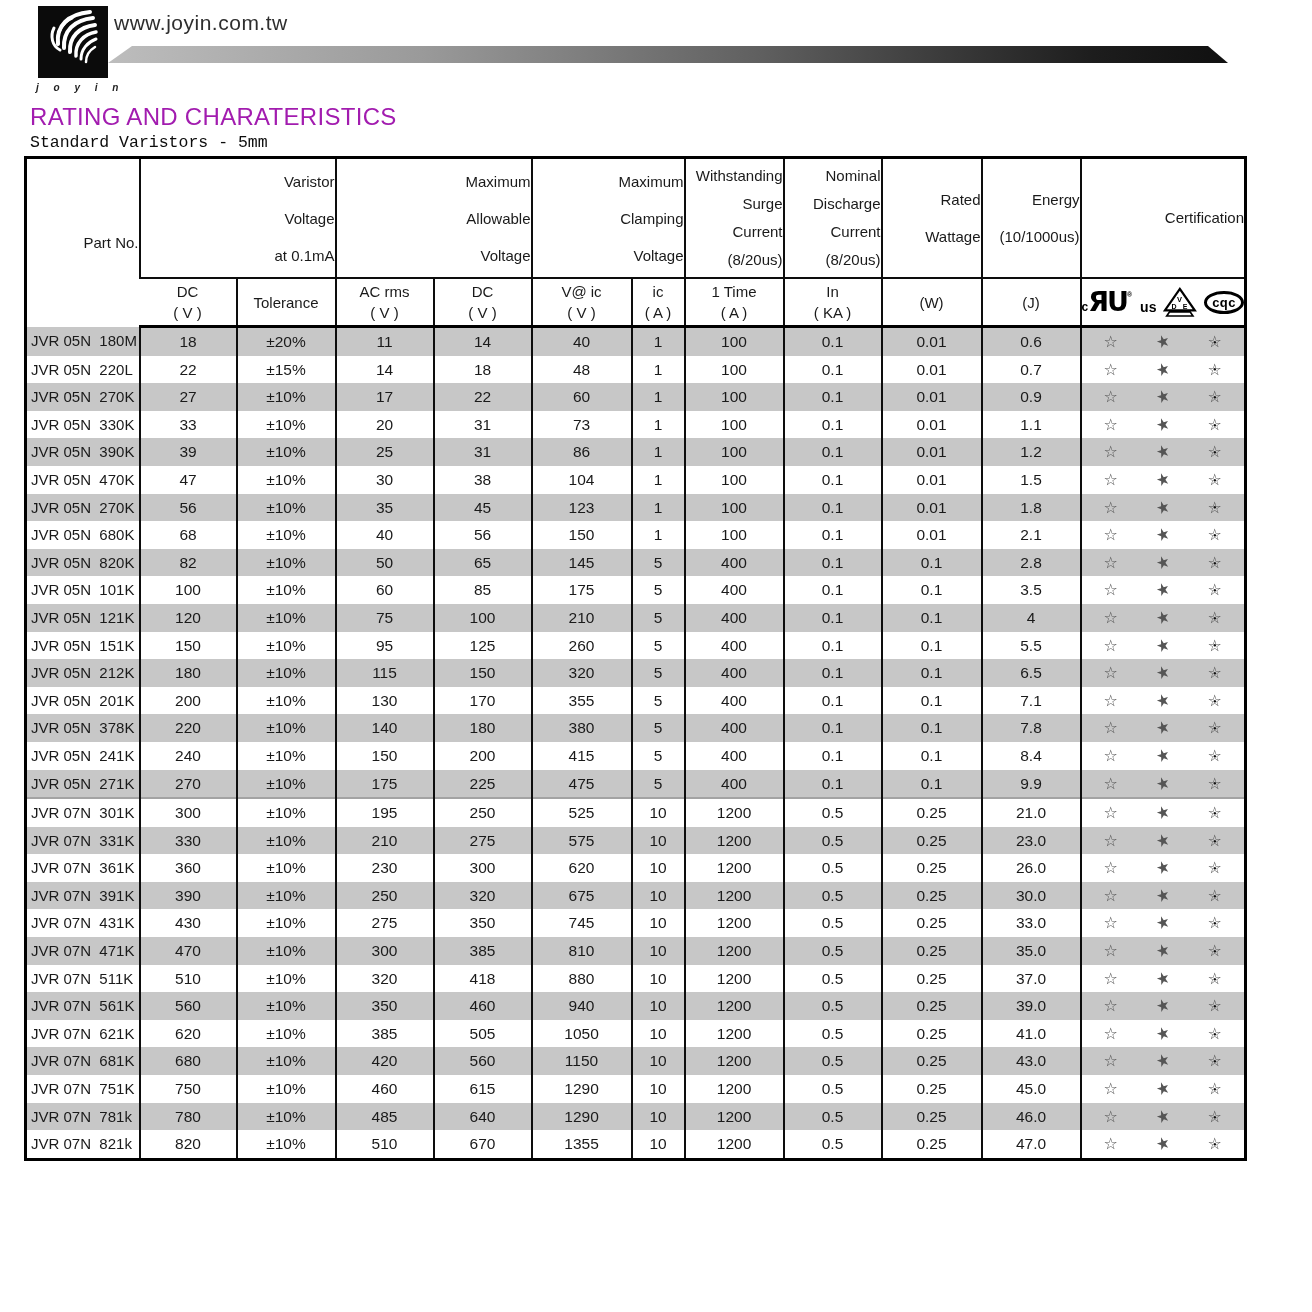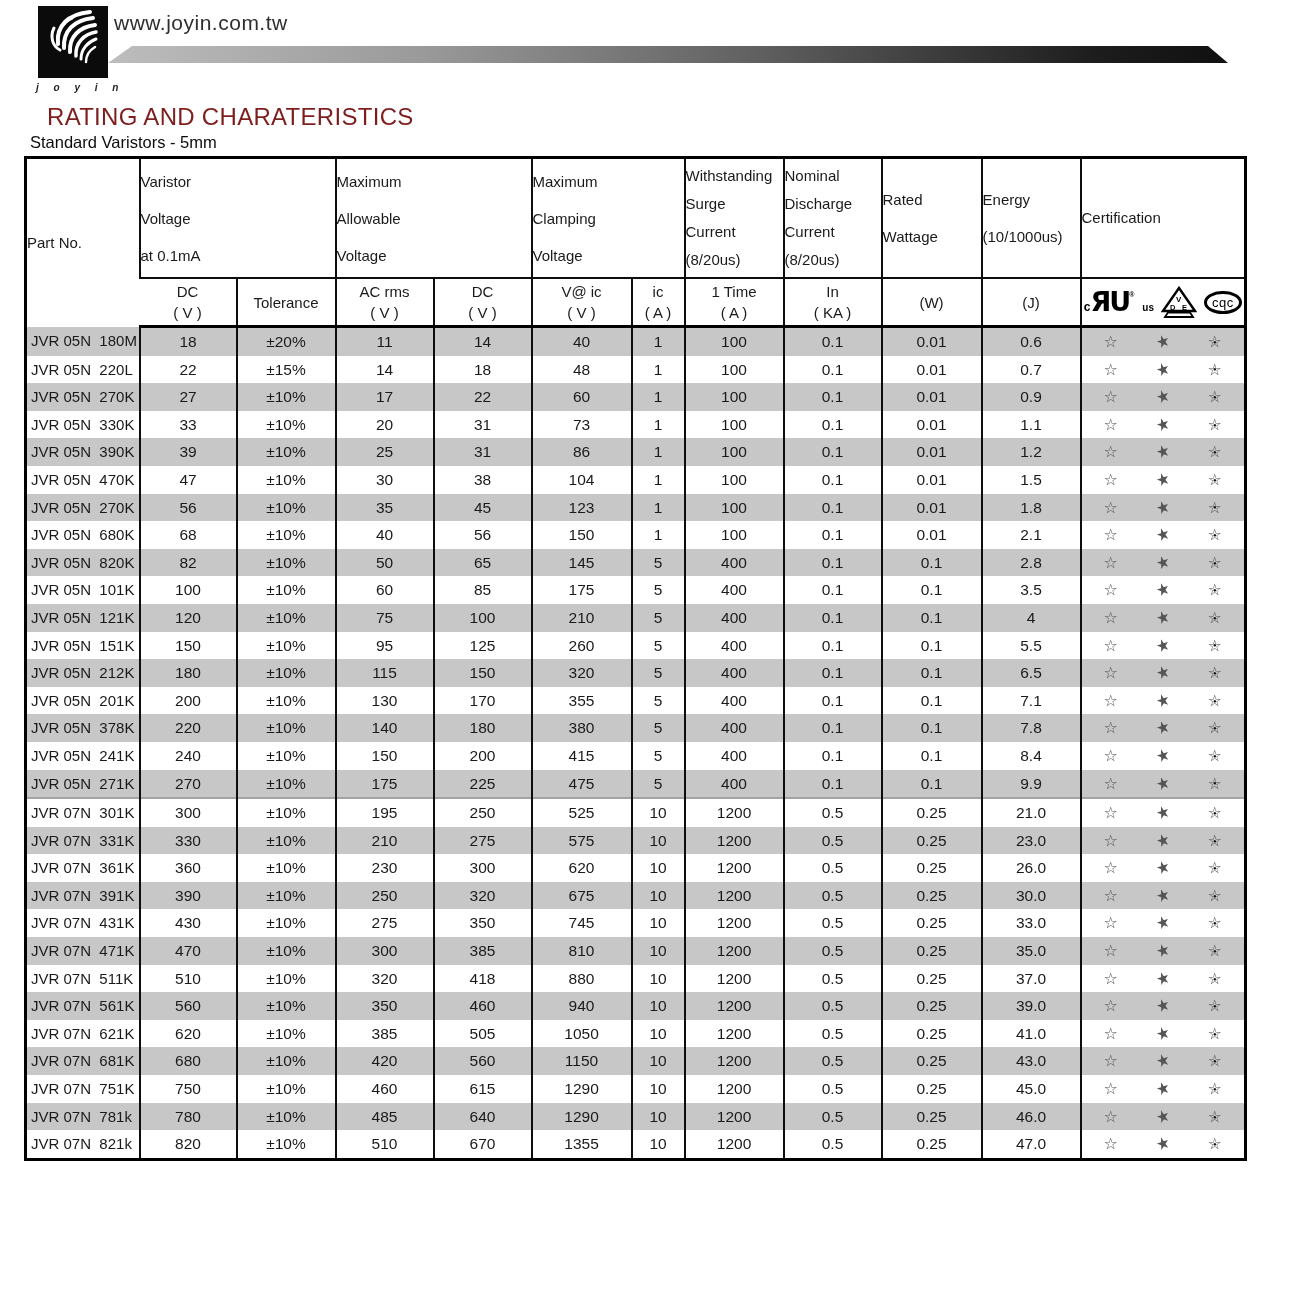--- a/index.html
+++ b/index.html
@@ -14,7 +14,7 @@
   .grad-bar{position:absolute;left:108px;top:46px;width:1120px;height:17px;
             background:linear-gradient(90deg,#bdbdbd 0%,#9a9a9a 28%,#606060 58%,#1d1d1d 88%,#101010 100%);
             clip-path:polygon(24px 0,1100px 0,1120px 100%,0 100%);}
-  .page-title{position:absolute;left:47px;top:103px;font-size:24px;color:#7f1d1d;letter-spacing:0.3px;}
+  .page-title{position:absolute;left:30px;top:103px;font-size:24px;color:#a21caf;letter-spacing:0.3px;}
   .page-subtitle{position:absolute;left:30px;top:133px;font-size:16.5px;color:#0c0c0c;}
 
   

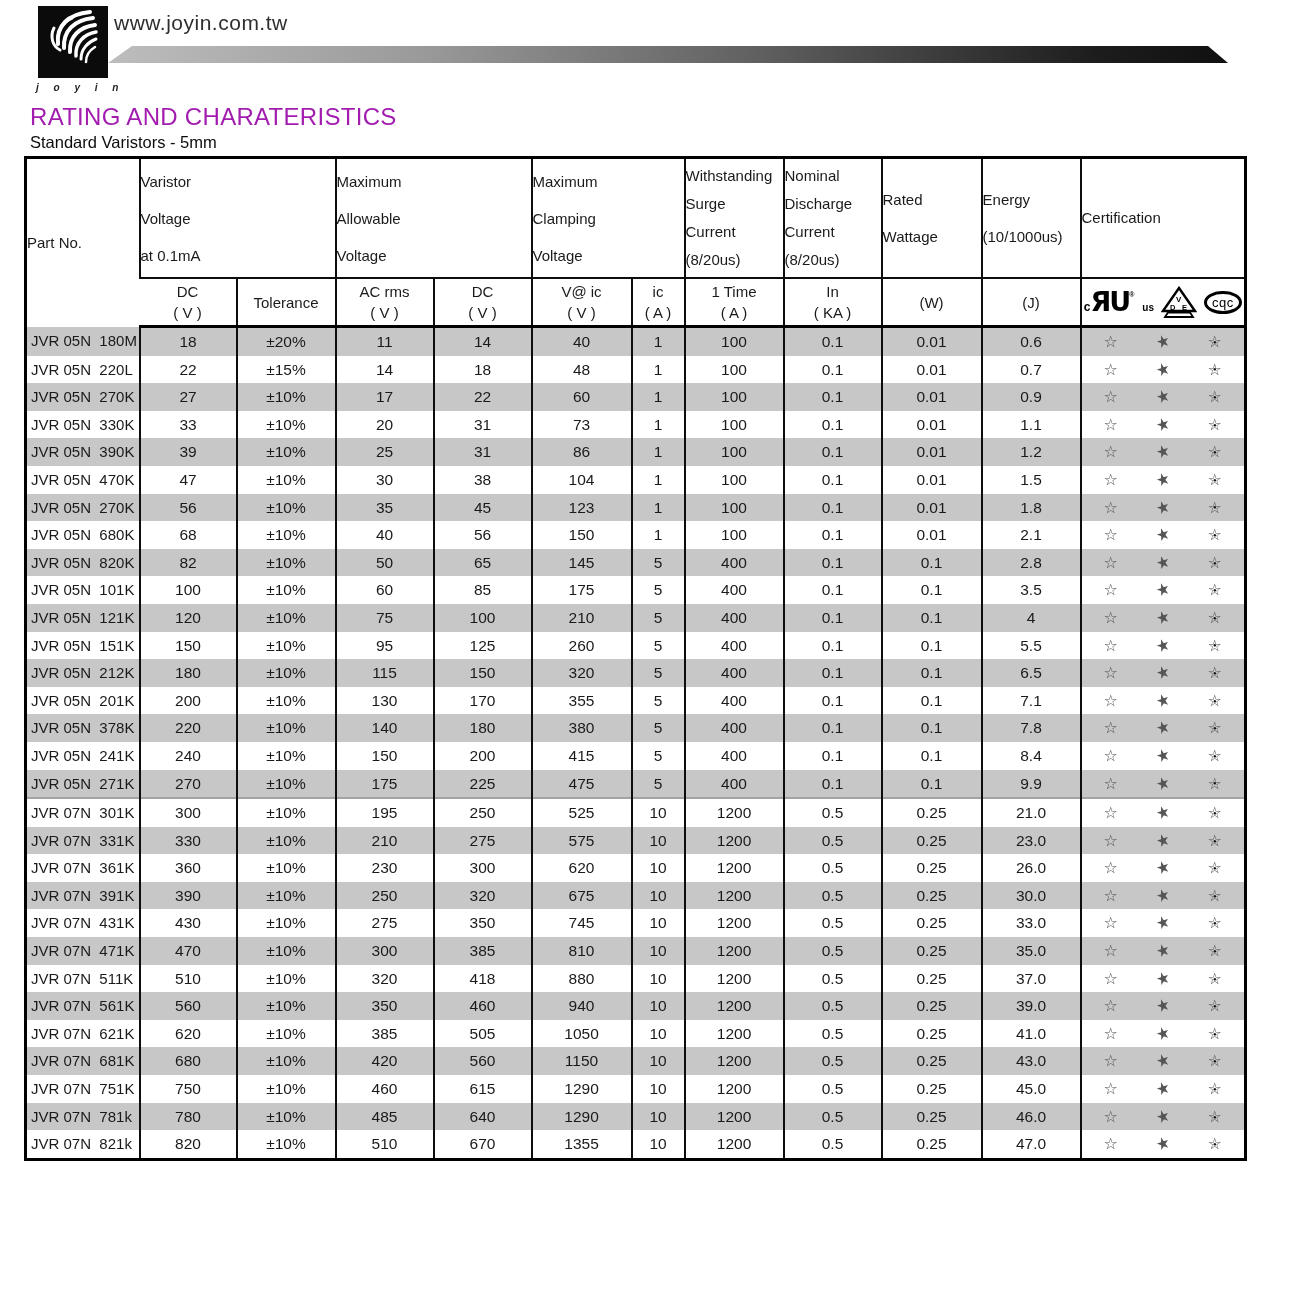--- a/index.html
+++ b/index.html
@@ -15,7 +15,7 @@
             background:linear-gradient(90deg,#bdbdbd 0%,#9a9a9a 28%,#606060 58%,#1d1d1d 88%,#101010 100%);
             clip-path:polygon(24px 0,1100px 0,1120px 100%,0 100%);}
   .page-title{position:absolute;left:30px;top:103px;font-size:24px;color:#a21caf;letter-spacing:0.3px;}
-  .page-subtitle{position:absolute;left:30px;top:133px;font-size:16.5px;color:#0c0c0c;}
+  .page-subtitle{position:absolute;left:30px;top:133px;font-size:16.5px;color:#0c0c0c;font-family:Liberation Mono, monospace;}
 
   
   table.spec{position:absolute;left:24px;top:156px;width:1220px;border-collapse:collapse;

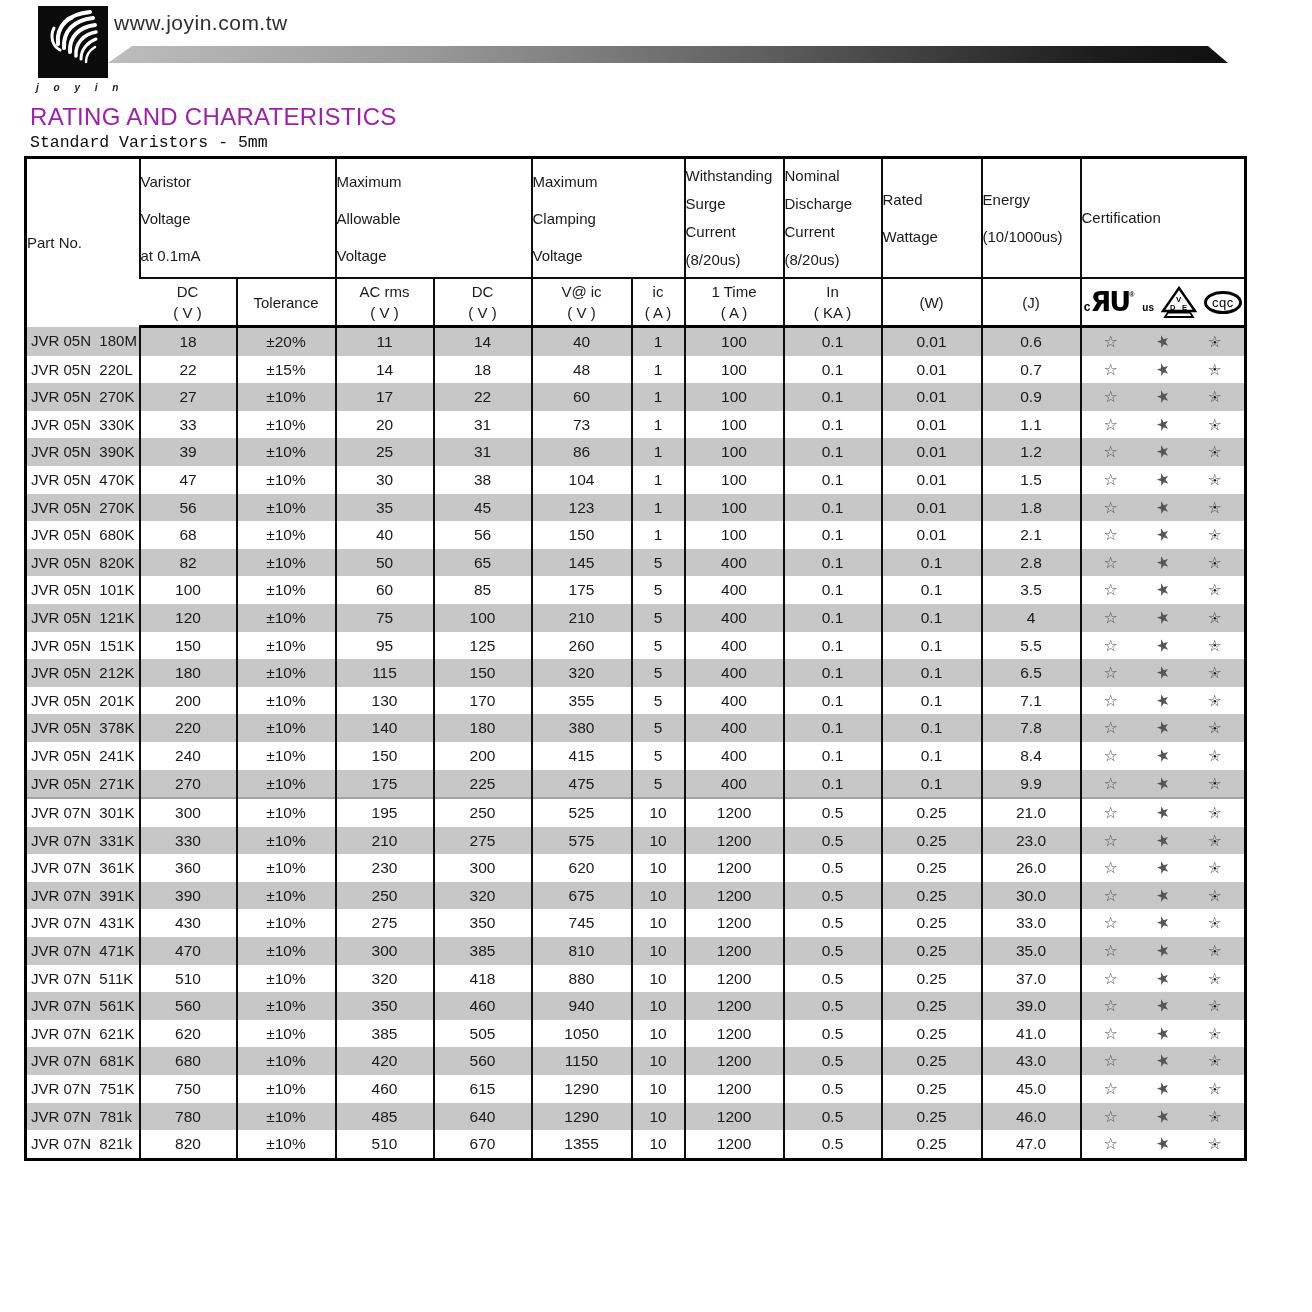--- a/index.html
+++ b/index.html
@@ -23,7 +23,7 @@
   table.spec td,table.spec th{padding:0;font-weight:normal;color:#1a1a1a;overflow:hidden;}
   
   table.spec tr > *+*{border-left:2px solid #0d0d0d;}
-  tr.hrow1 td{height:118px;border-bottom:2px solid #0d0d0d;text-align:left;vertical-align:middle;font-size:15px;}
+  tr.hrow1 td{height:118px;border-bottom:2px solid #0d0d0d;text-align:right;vertical-align:middle;font-size:15px;}
   tr.hrow2 td{height:46px;border-bottom:3px solid #000;text-align:center;vertical-align:middle;font-size:15px;line-height:21px;}
   td.partno-h{border-bottom:none !important;font-size:15px;text-align:center;vertical-align:middle;}
   .pre{white-space:pre-line;}

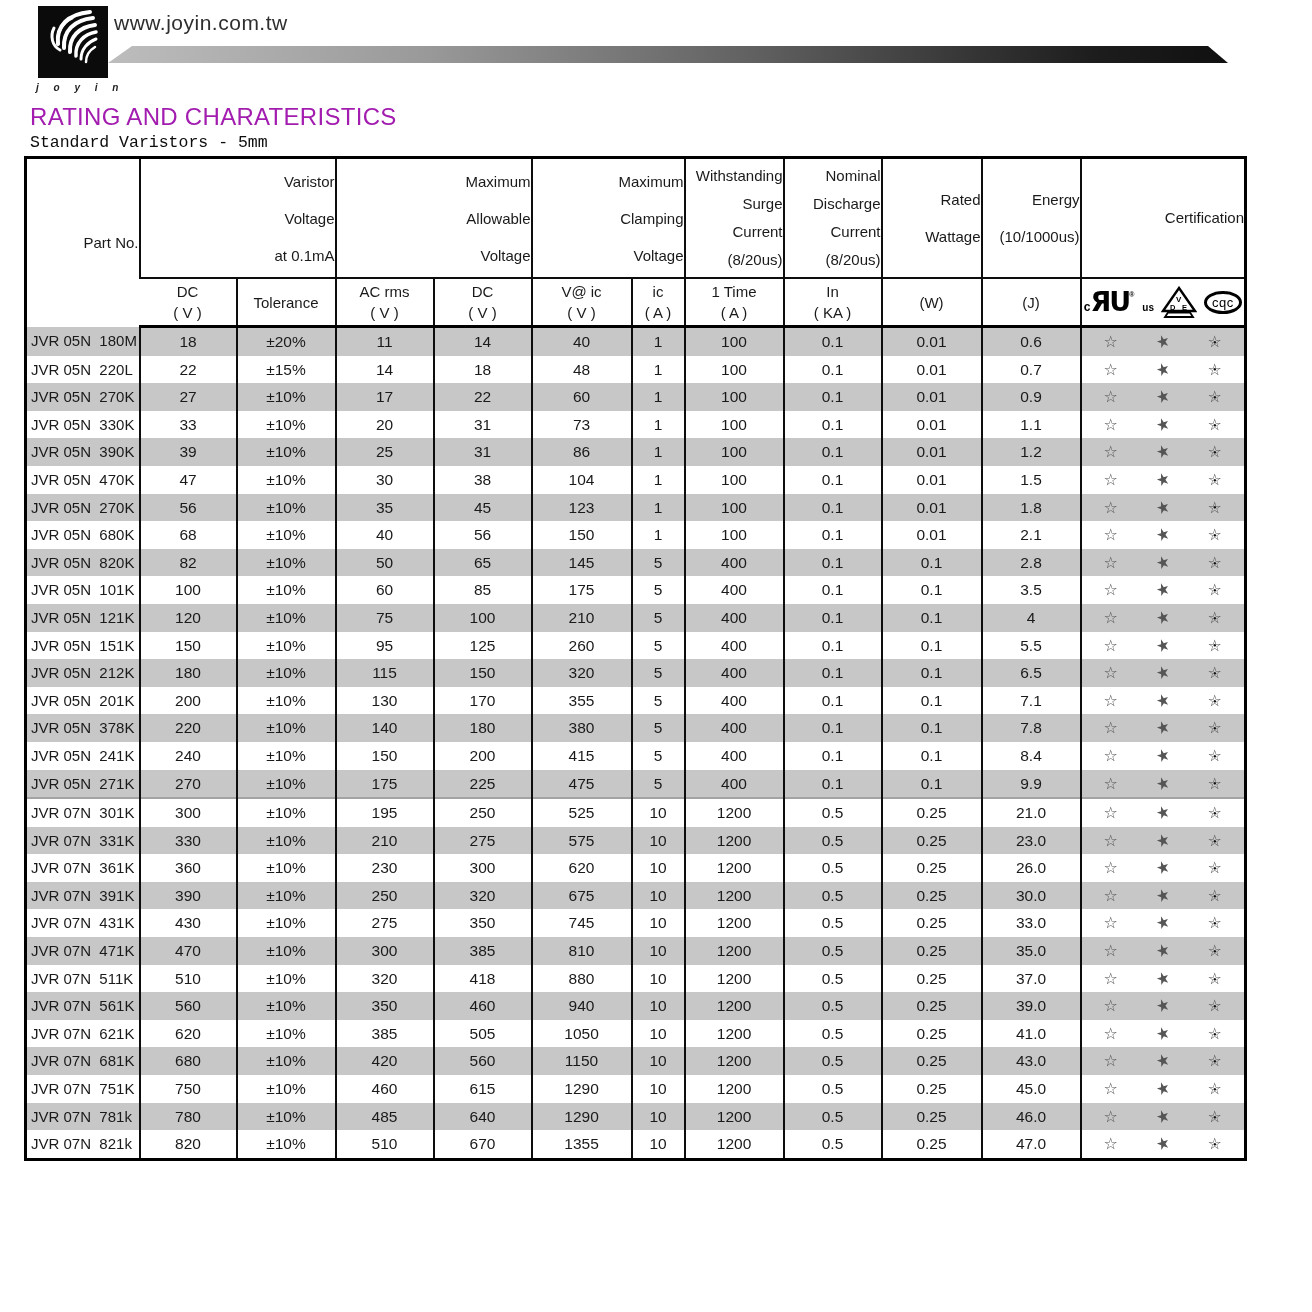--- a/index.html
+++ b/index.html
@@ -43,7 +43,7 @@
   .ul-c{font-size:12px;font-weight:800;line-height:12px;}
   .ul-ru{font-size:27px;font-weight:800;line-height:22px;letter-spacing:-2px;font-family:"DejaVu Sans",sans-serif;text-align:center;}
   .ul-reg{font-size:7px;line-height:7px;align-self:flex-start;}
-  .ul-us{font-size:10px;font-weight:800;line-height:11px;margin-left:8px;}
+  .ul-us{font-size:14px;font-weight:800;line-height:11px;margin-left:8px;}
   .cqc-mark{display:inline-block;border:3px solid #000;border-radius:50%;padding:1px 5px;
             font-size:13px;font-weight:400;letter-spacing:0.5px;color:#000;line-height:15px;}
 

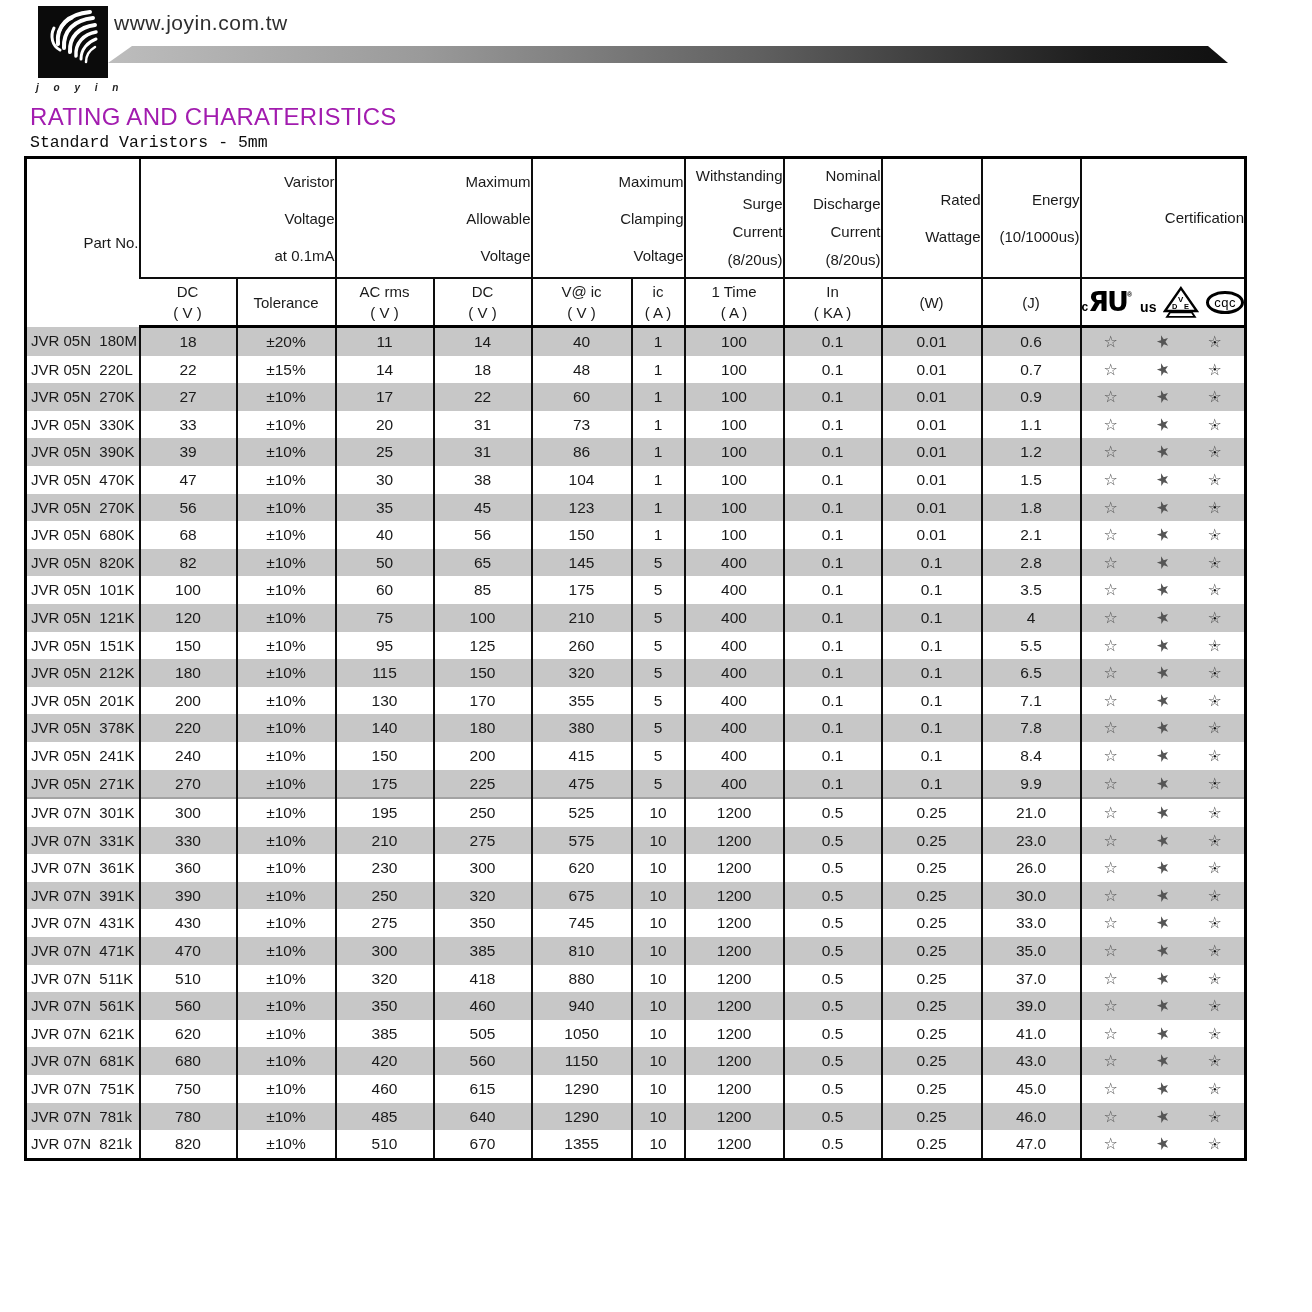--- a/index.html
+++ b/index.html
@@ -45,7 +45,7 @@
   .ul-reg{font-size:7px;line-height:7px;align-self:flex-start;}
   .ul-us{font-size:14px;font-weight:800;line-height:11px;margin-left:8px;}
   .cqc-mark{display:inline-block;border:3px solid #000;border-radius:50%;padding:1px 5px;
-            font-size:13px;font-weight:400;letter-spacing:0.5px;color:#000;line-height:15px;}
+            font-size:13px;font-weight:700;letter-spacing:0.5px;color:#000;line-height:15px;}
 
   
   td.certcell .star{display:inline-block;width:32%;text-align:center;font-size:16px;color:#555;}

